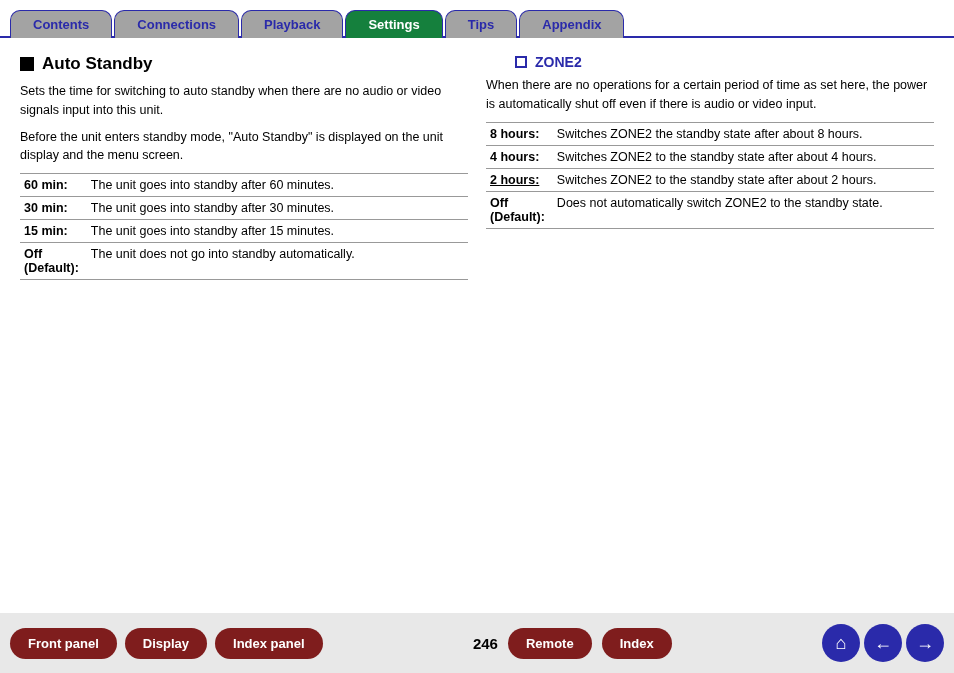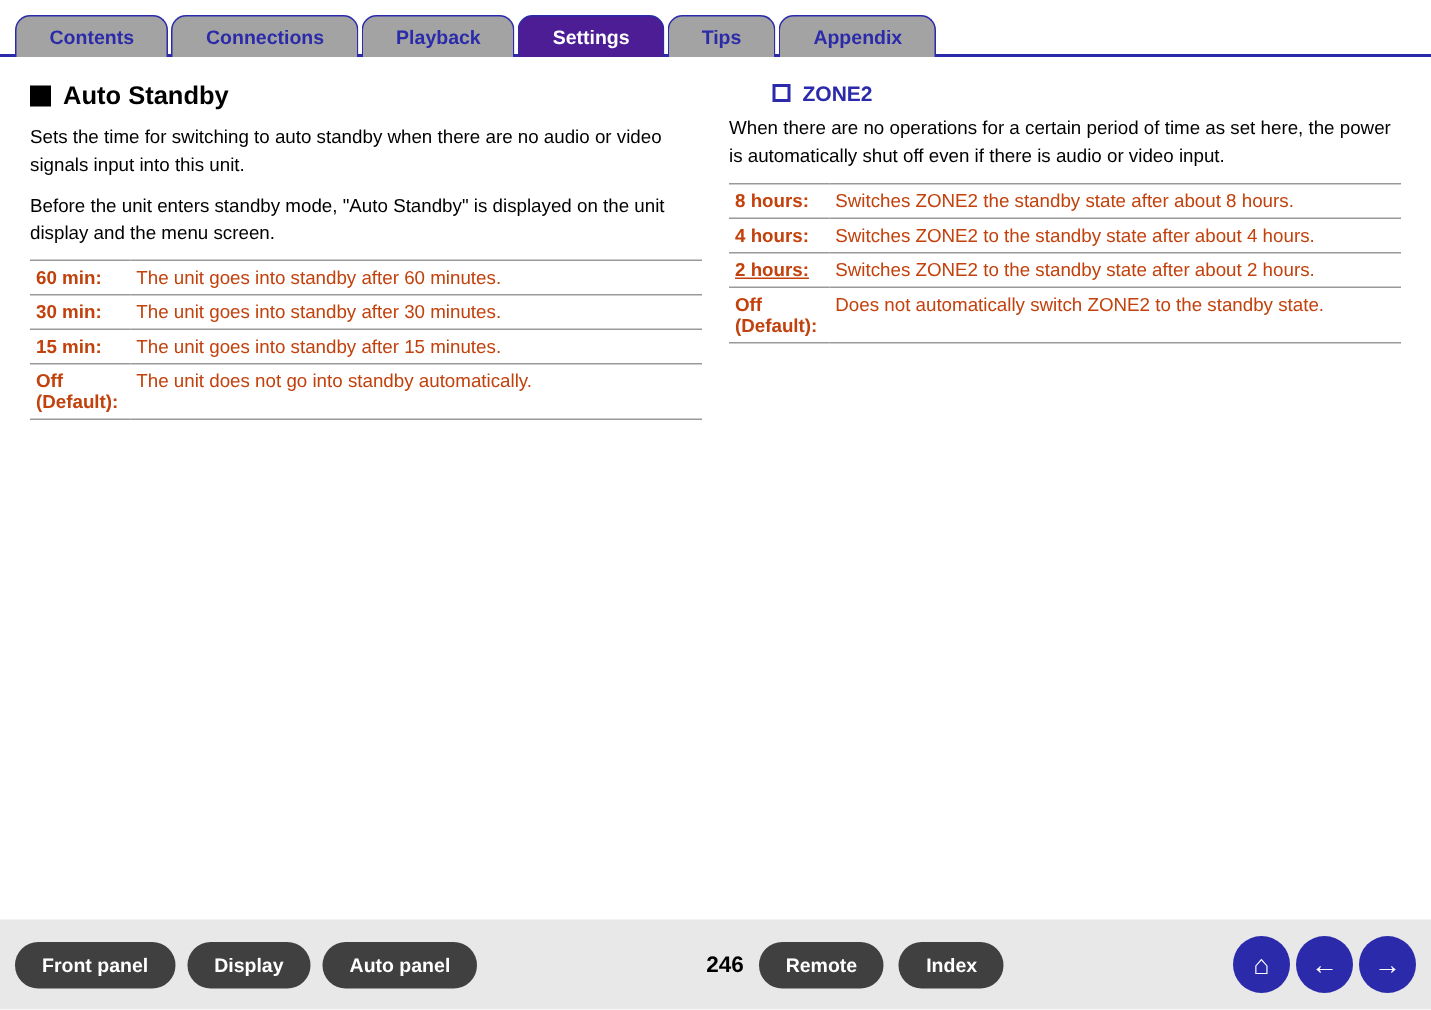--- a/index.html
+++ b/index.html
@@ -36,7 +36,7 @@
       bottom: -2px;
     }
     .tab.active {
-      background: #4c1d95;
+      background: #15803d;
       color: #fff;
       z-index: 2;
     }

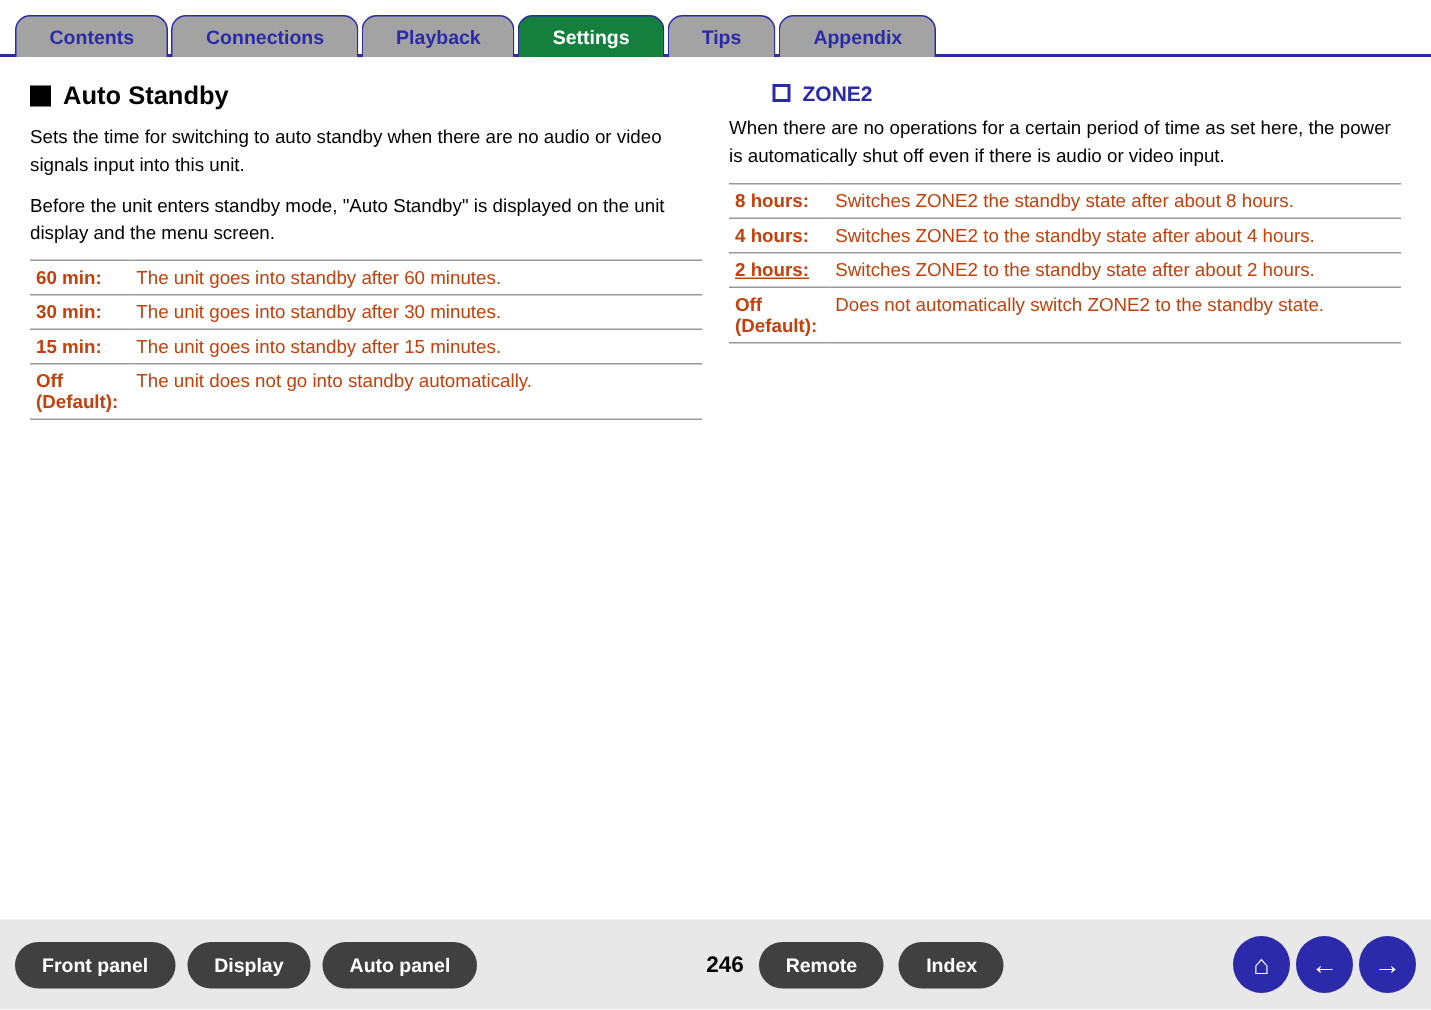--- a/index.html
+++ b/index.html
@@ -116,7 +116,7 @@
     .data-table td {
       padding: 4px 4px;
       vertical-align: top;
-      color: #c2410c;
+      color: #000000;
     }
     .data-table td:first-child {
       font-weight: bold;

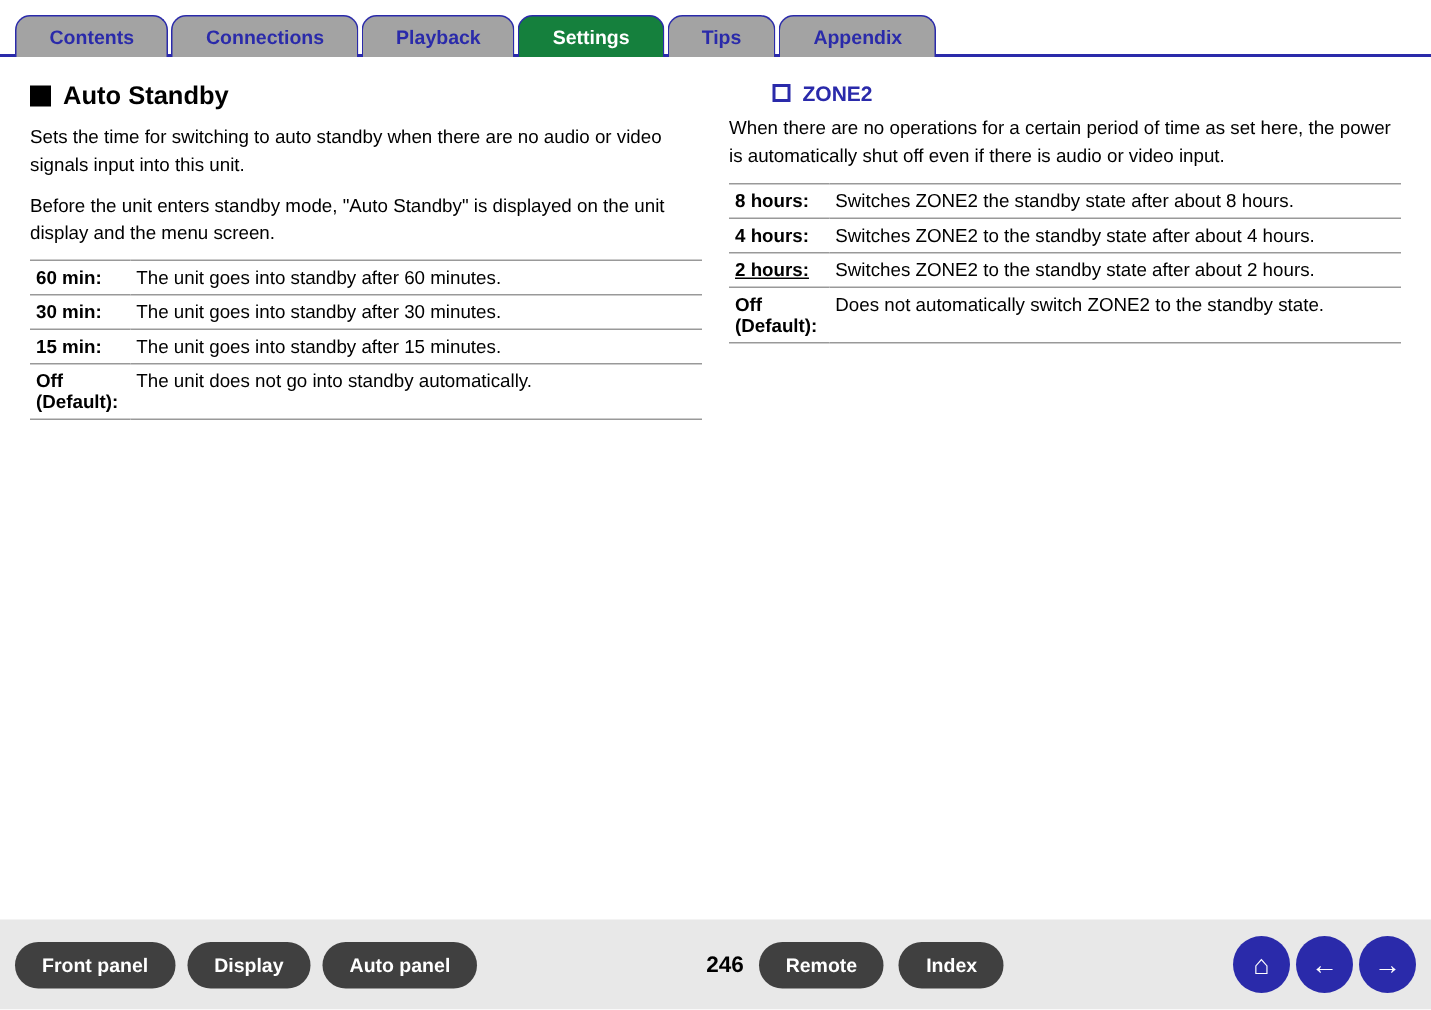--- a/index.html
+++ b/index.html
@@ -155,7 +155,7 @@
     }
 
     .nav-btn {
-      background: #404040;
+      background: #7f1d1d;
       color: #fff;
       border: none;
       border-radius: 20px;

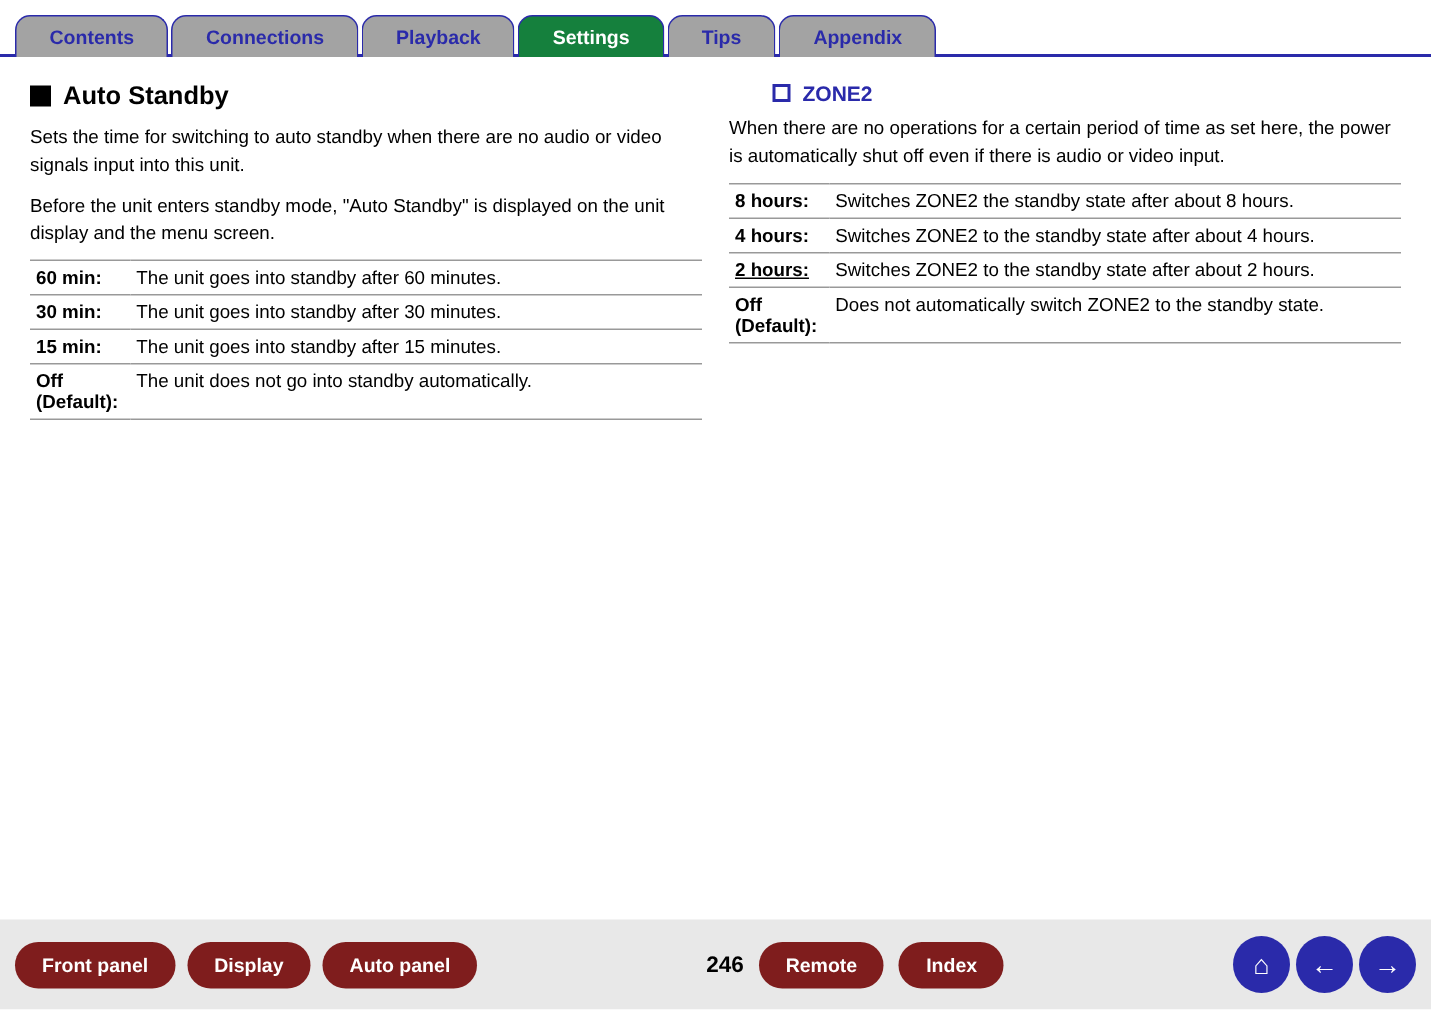--- a/index.html
+++ b/index.html
@@ -277,7 +277,7 @@
   <div class="bottom-left">
     <button class="nav-btn">Front panel</button>
     <button class="nav-btn">Display</button>
-    <button class="nav-btn">Auto panel</button>
+    <button class="nav-btn">Index panel</button>
   </div>
   <div class="bottom-center">
     <span class="page-num">246</span>

